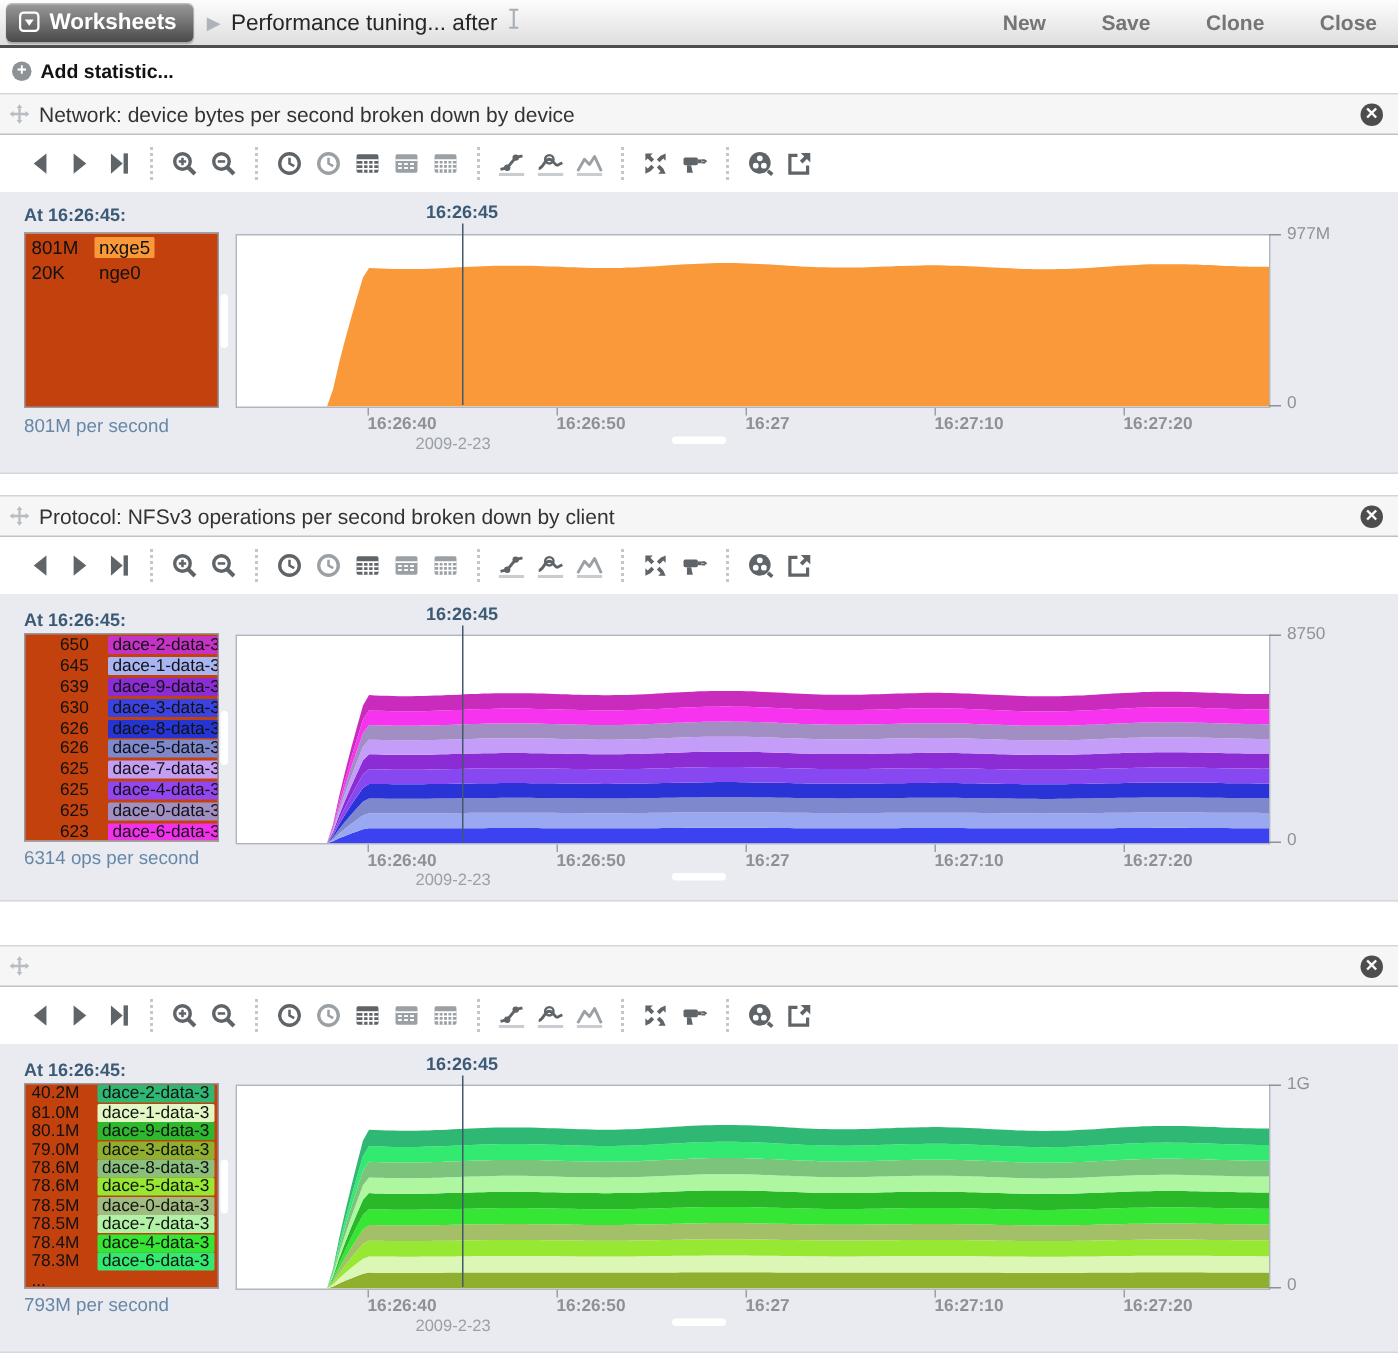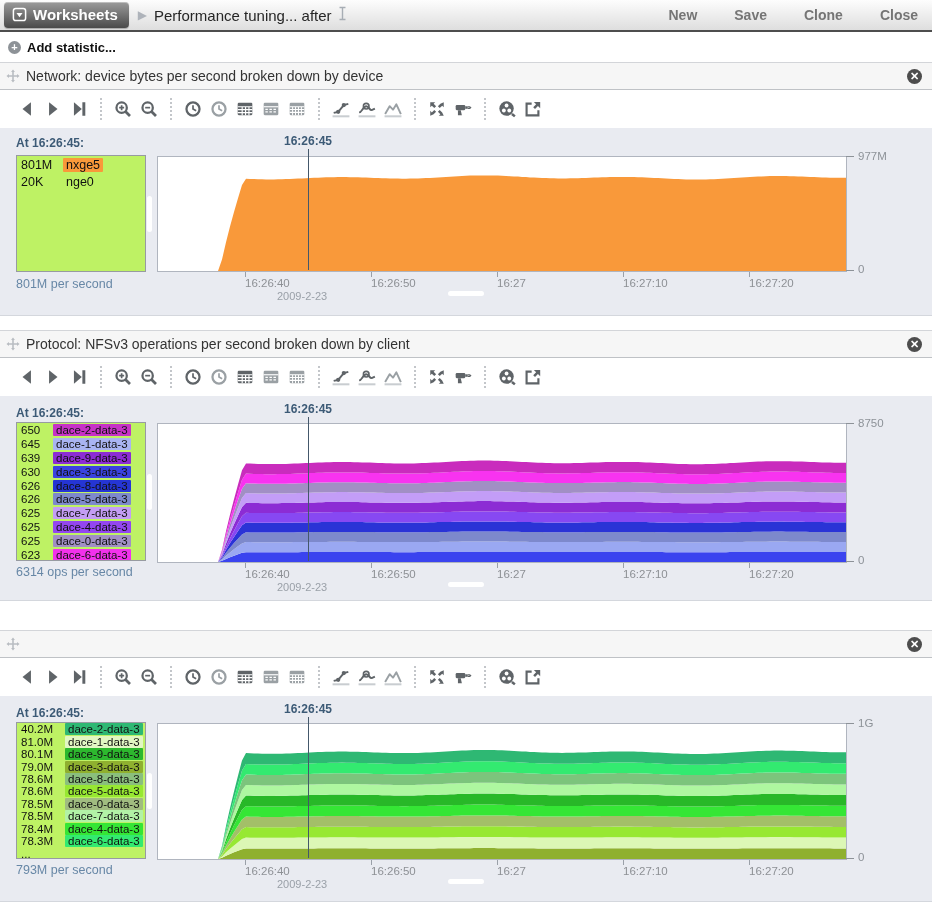--- a/index.html
+++ b/index.html
@@ -45,7 +45,7 @@
 
   .pbody { position:relative; background:#e9ebf1; border-bottom:1px solid #d4d7dd; overflow:hidden; }
   .atlabel { position:absolute; left:16px; font-size:12px; font-weight:bold; color:#3c5a76; }
-  .legendbox { position:absolute; left:16px; width:130px; background:#bef264;
+  .legendbox { position:absolute; left:16px; width:130px; background:#c2410c;
                border:1px solid #979ba1; overflow:hidden; }
   .lrow { display:flex; align-items:center; padding-left:4px; color:#111; }
   .lrow .lval { flex:none; }

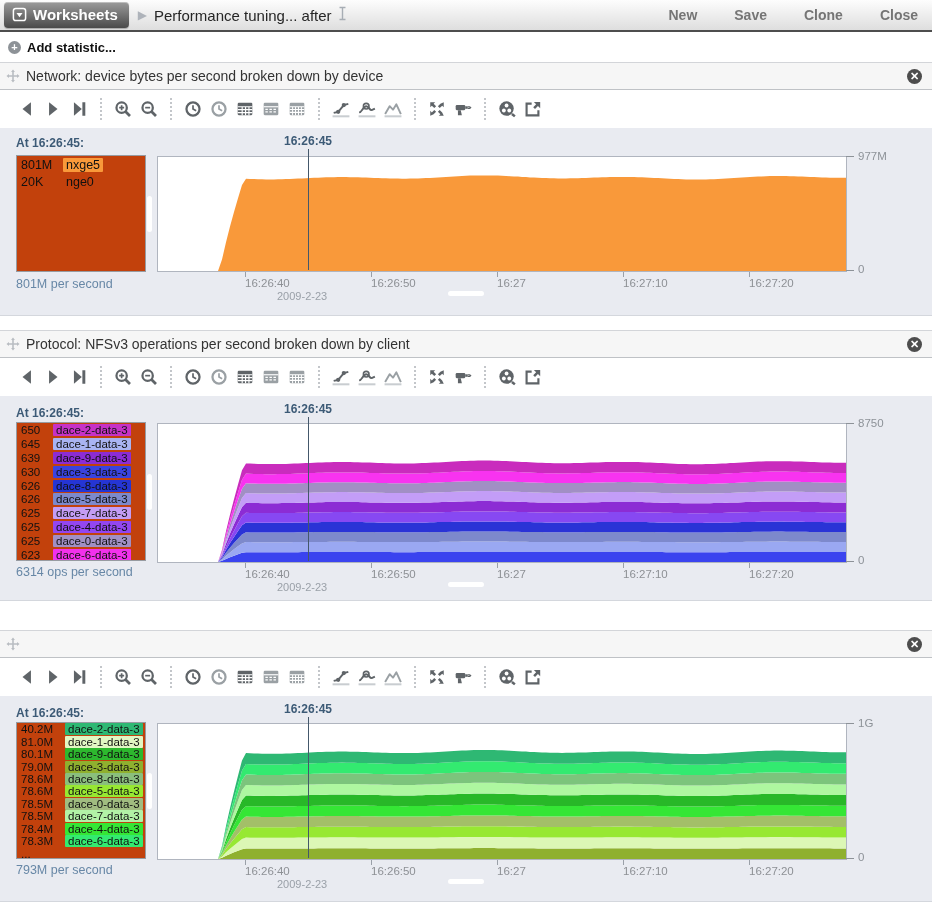--- a/index.html
+++ b/index.html
@@ -64,7 +64,7 @@
   .ydash { position:absolute; left:846px; width:8px; height:1px; background:#8d9298; }
   .ylab { position:absolute; left:858px; font-size:11.5px; color:#8d9298; }
   .xtick { position:absolute; width:1px; height:5px; background:#9aa0a8; }
-  .xlab { position:absolute; font-size:11.5px; font-weight:normal; color:#8d9095; }
+  .xlab { position:absolute; font-size:11.5px; font-weight:bold; color:#8d9095; }
   .xdate { position:absolute; font-size:11px; color:#9aa0a8;margin-left:32px; }
 </style>
 </head>

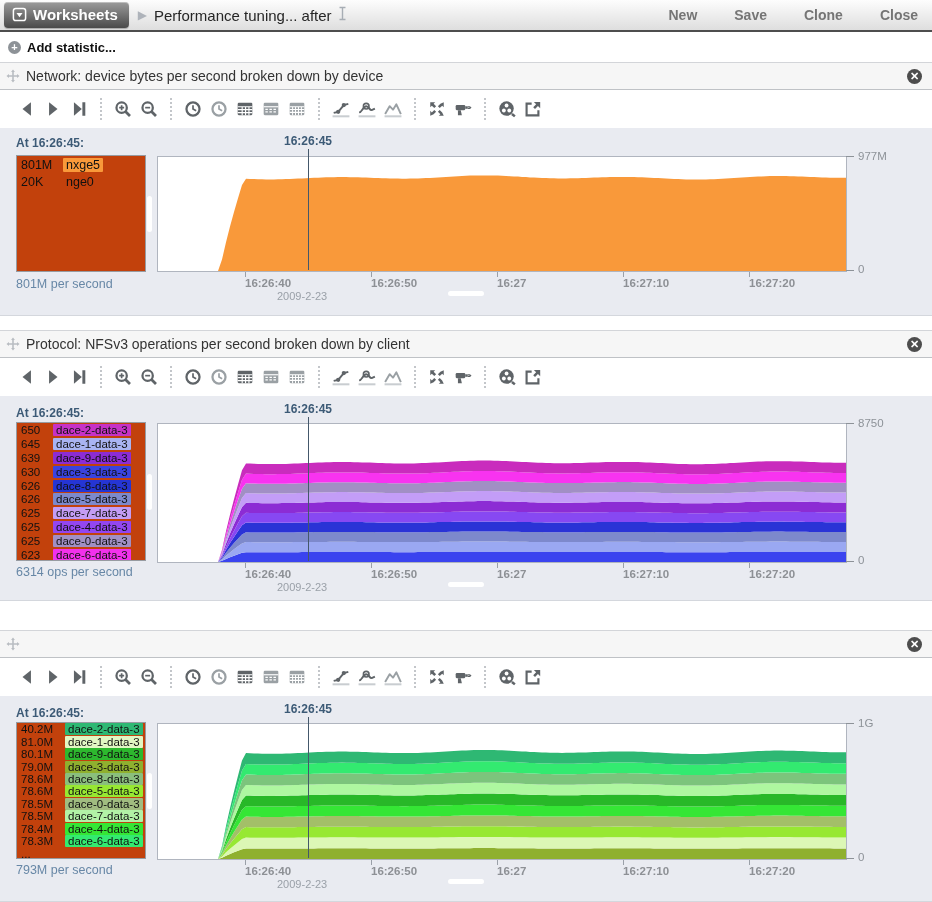--- a/index.html
+++ b/index.html
@@ -404,7 +404,7 @@
     </div>
   <div class="pbody" style="height: 205px;">
     <div class="atlabel" style="top: 10px;">At 16:26:45:</div>
-    <div class="legendbox" style="top: 26px; height: 139px;">
+    <div class="legendbox" style="top: 26px; height: 139px; padding-left: 19px;">
         <div class="lrow" style="height: 13.9px; font-size: 11.5px;">
           <span class="lval" style="width: 32px;">650</span>
           <span class="lname" style="background: rgb(198, 50, 198);">dace-2-data-3</span>

